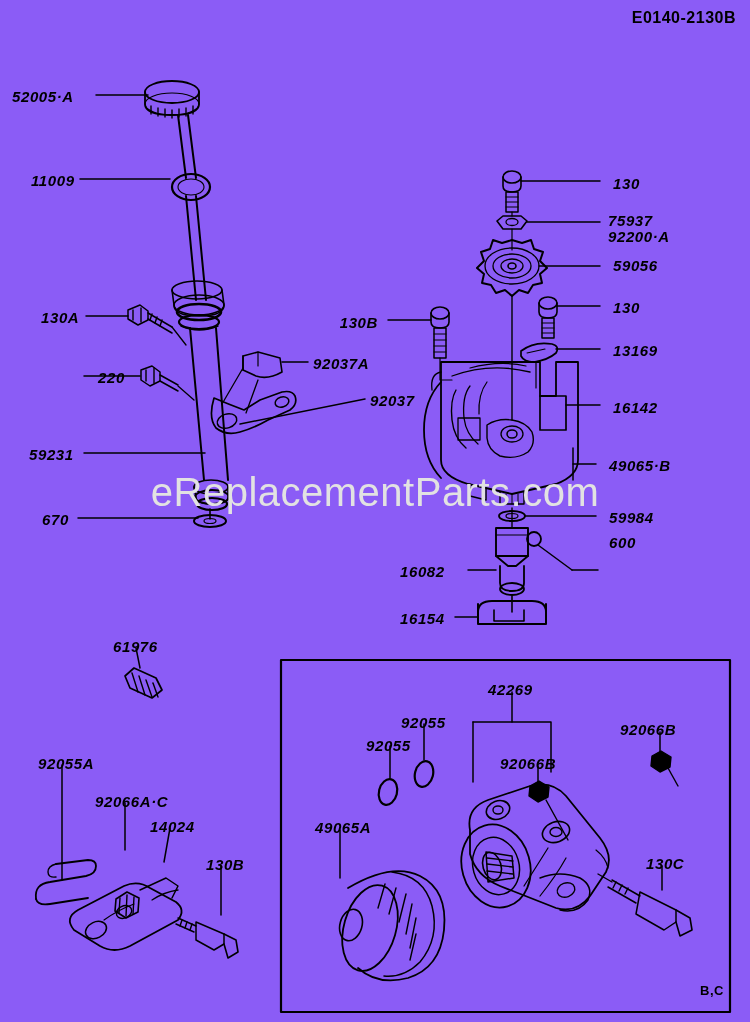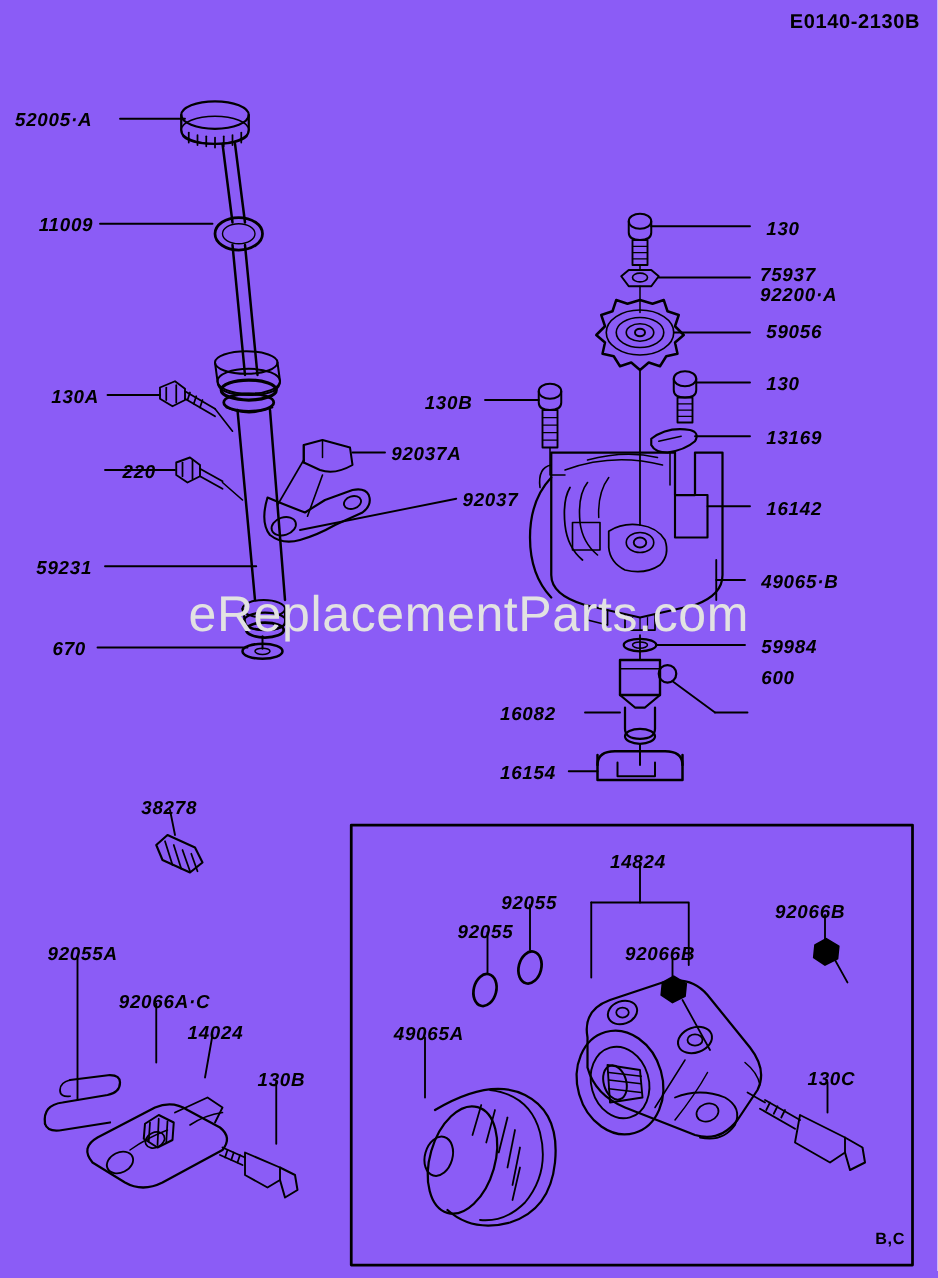--- a/index.html
+++ b/index.html
@@ -454,7 +454,7 @@
       <div class="lbl" style="left: 609px; top: 534px;">600</div>
       <div class="lbl" style="left: 400px; top: 563px;">16082</div>
       <div class="lbl" style="left: 400px; top: 610px;">16154</div>
-      <div class="lbl" style="left: 113px; top: 638px;">38278</div>
+      <div class="lbl" style="left: 113px; top: 638px;">61976</div>
       <div class="lbl" style="left: 38px; top: 755px;">92055A</div>
       <div class="lbl" style="left: 95px; top: 793px;">92066A·C</div>
       <div class="lbl" style="left: 150px; top: 818px;">14024</div>

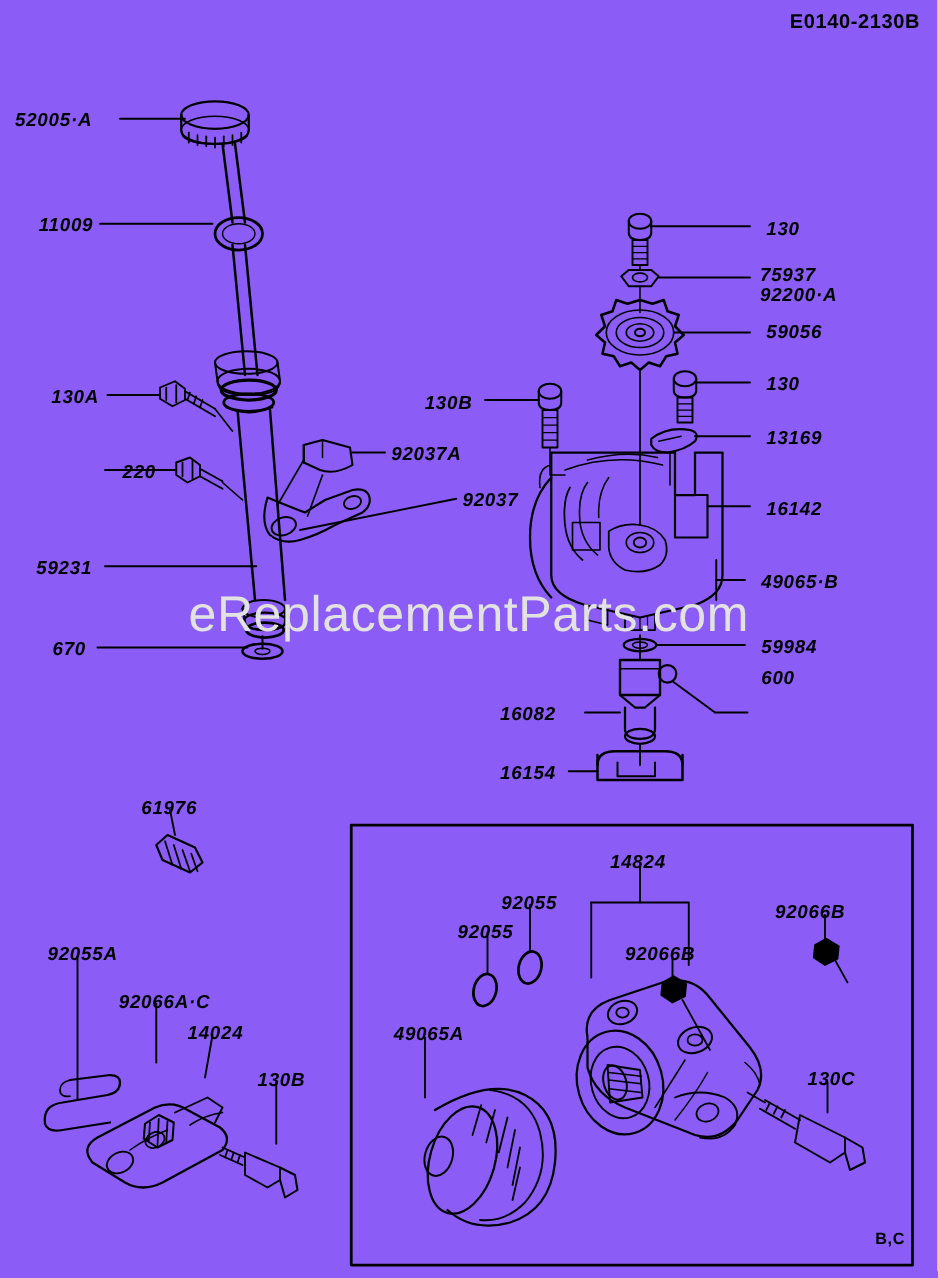--- a/index.html
+++ b/index.html
@@ -459,7 +459,7 @@
       <div class="lbl" style="left: 95px; top: 793px;">92066A·C</div>
       <div class="lbl" style="left: 150px; top: 818px;">14024</div>
       <div class="lbl" style="left: 206px; top: 856px;">130B</div>
-      <div class="lbl" style="left: 488px; top: 681px;">14824</div>
+      <div class="lbl" style="left: 488px; top: 681px;">42269</div>
       <div class="lbl" style="left: 401px; top: 714px;">92055</div>
       <div class="lbl" style="left: 366px; top: 737px;">92055</div>
       <div class="lbl" style="left: 620px; top: 721px;">92066B</div>

